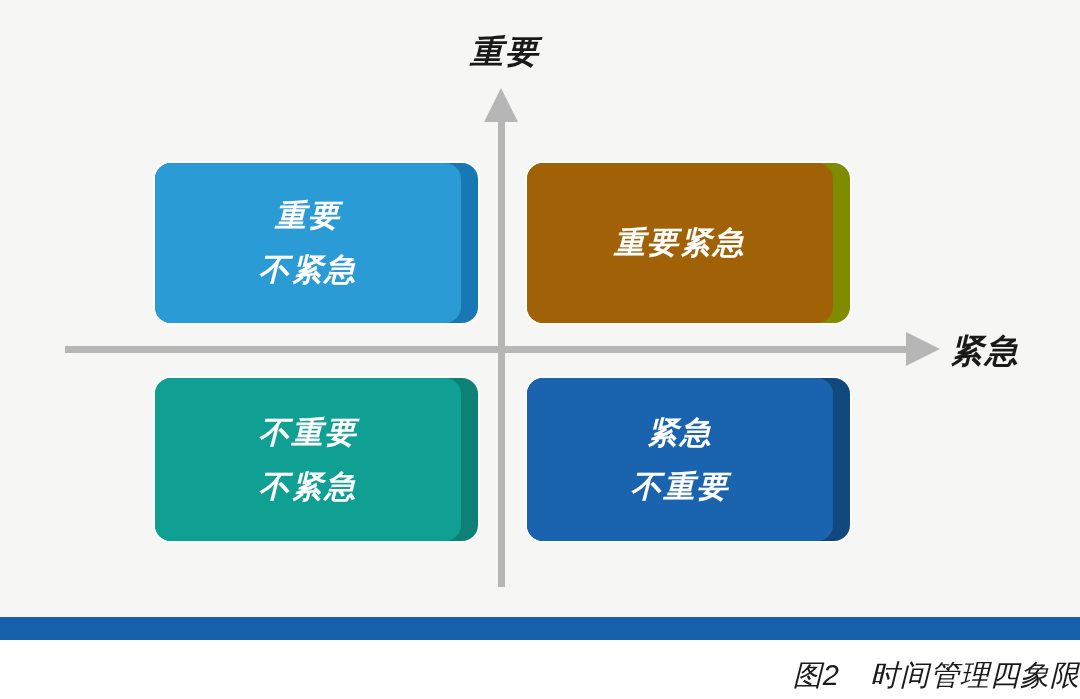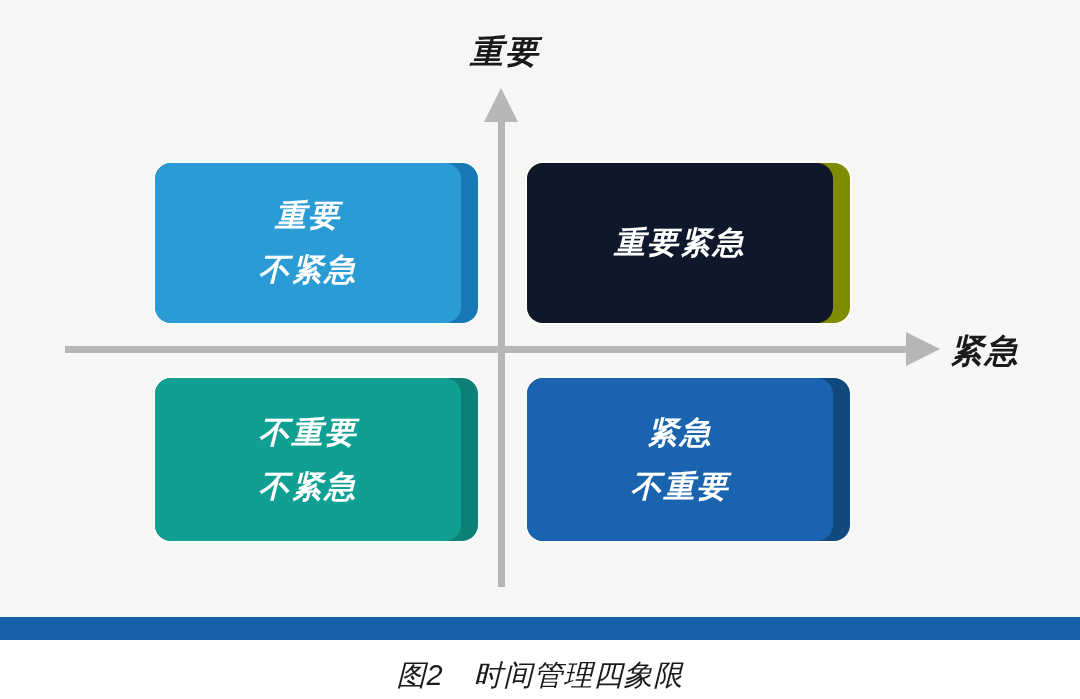--- a/index.html
+++ b/index.html
@@ -141,7 +141,7 @@
   </div>
 
   <div class="qbox qbox-top-right" style="background-color: rgb(127, 139, 0);">
-    <div class="face" style="background-color: #0f172a;">
+    <div class="face" style="background-color: #a16207;">
       <div class="line">重要紧急</div>
       <div class="line"></div>
     </div>

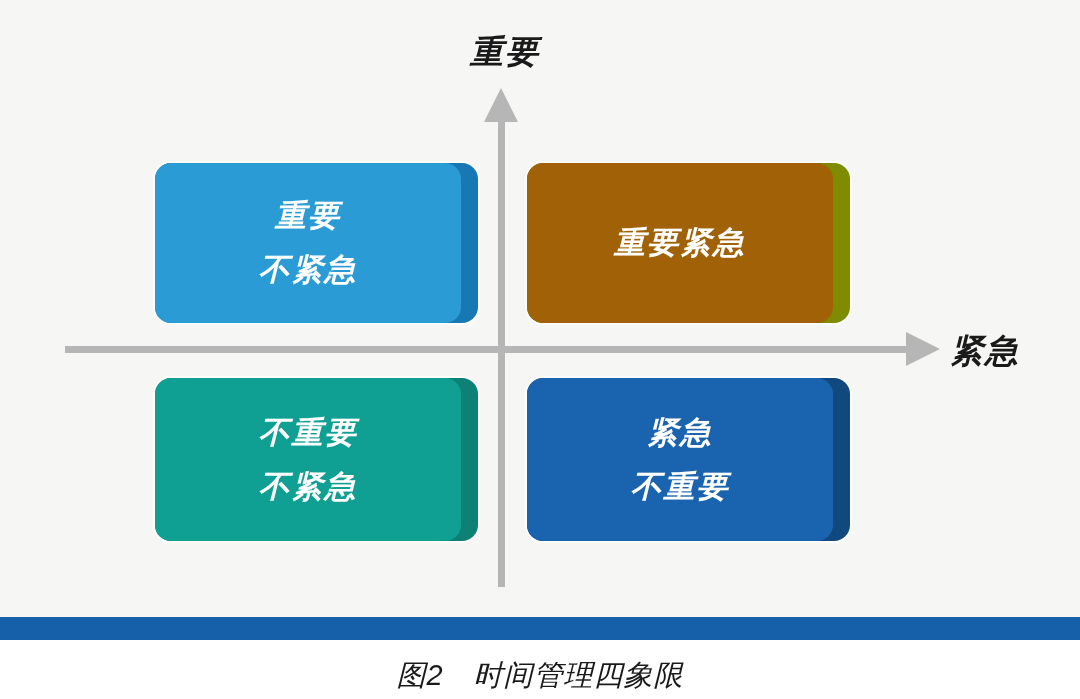--- a/index.html
+++ b/index.html
@@ -112,7 +112,7 @@
     position: absolute;
     left: 0; top: 656px;
     width: 1080px;
-    text-align: center;
+    text-align: right;
     font-size: 29px;
     color: #1A1A1A;
     letter-spacing: 1px;

